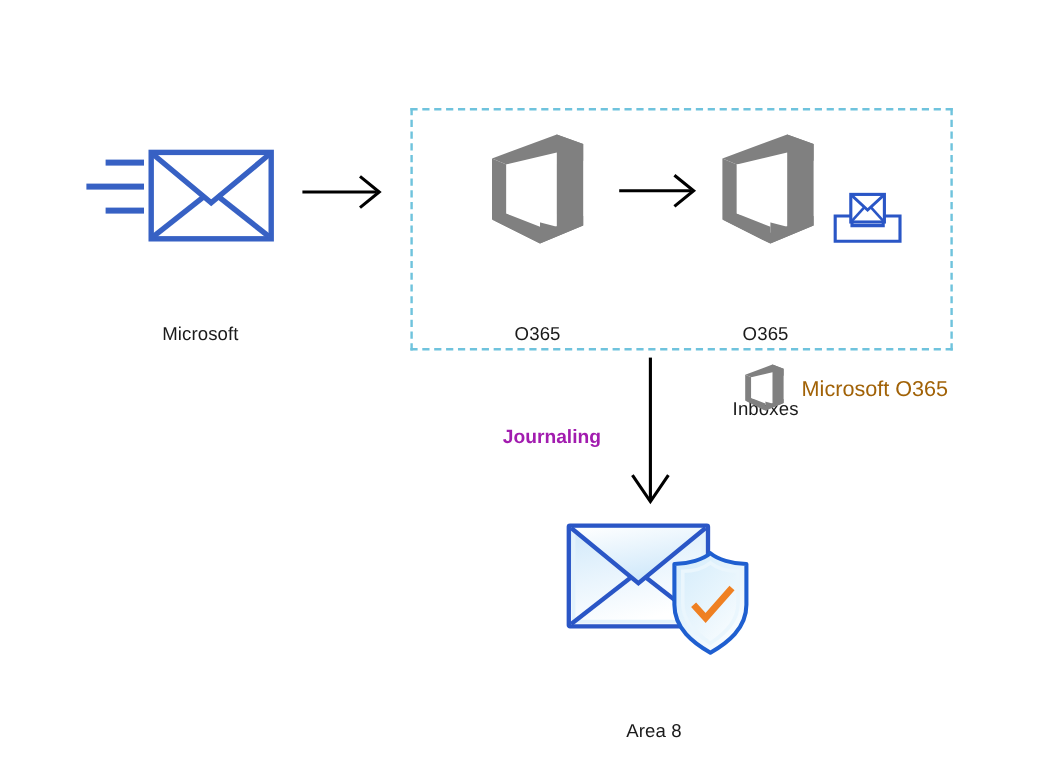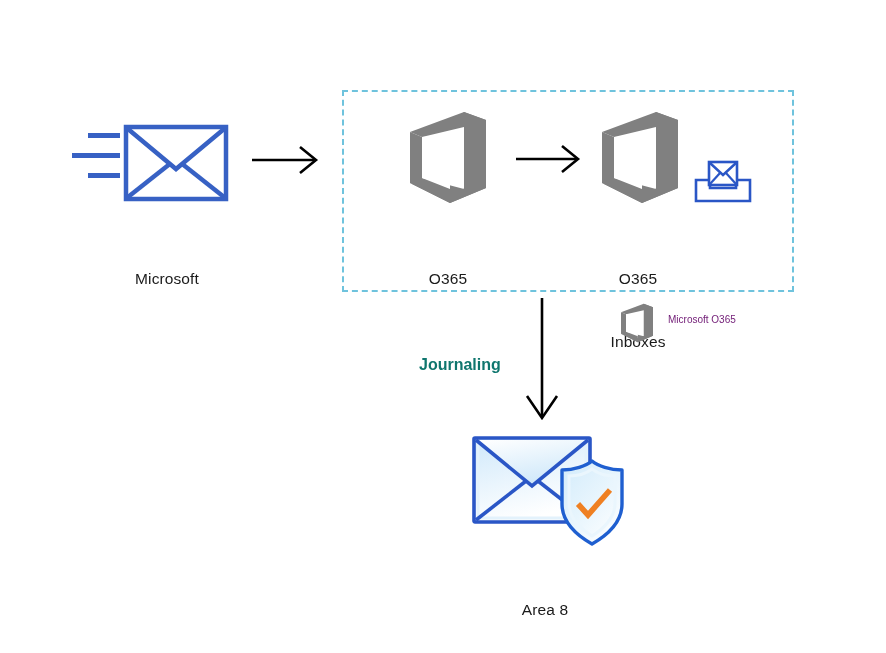--- a/index.html
+++ b/index.html
@@ -49,8 +49,8 @@
   }
   .legend-label {
     position: absolute;
-    color: #701a75;
-    font-size: 10px;
+    color: #a16207;
+    font-size: 18px;
     font-family: "Liberation Sans", sans-serif;
     white-space: nowrap;
   }

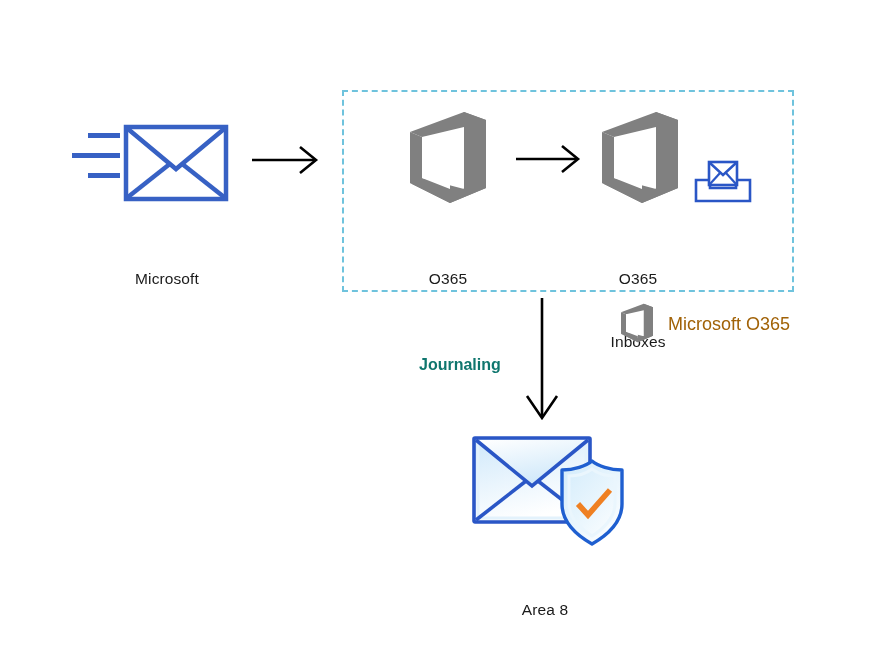--- a/index.html
+++ b/index.html
@@ -41,7 +41,7 @@
   }
   .journal-label {
     position: absolute;
-    color: #0f766e;
+    color: #a21caf;
     font-size: 16px;
     font-weight: bold;
     font-family: "Liberation Sans", sans-serif;

